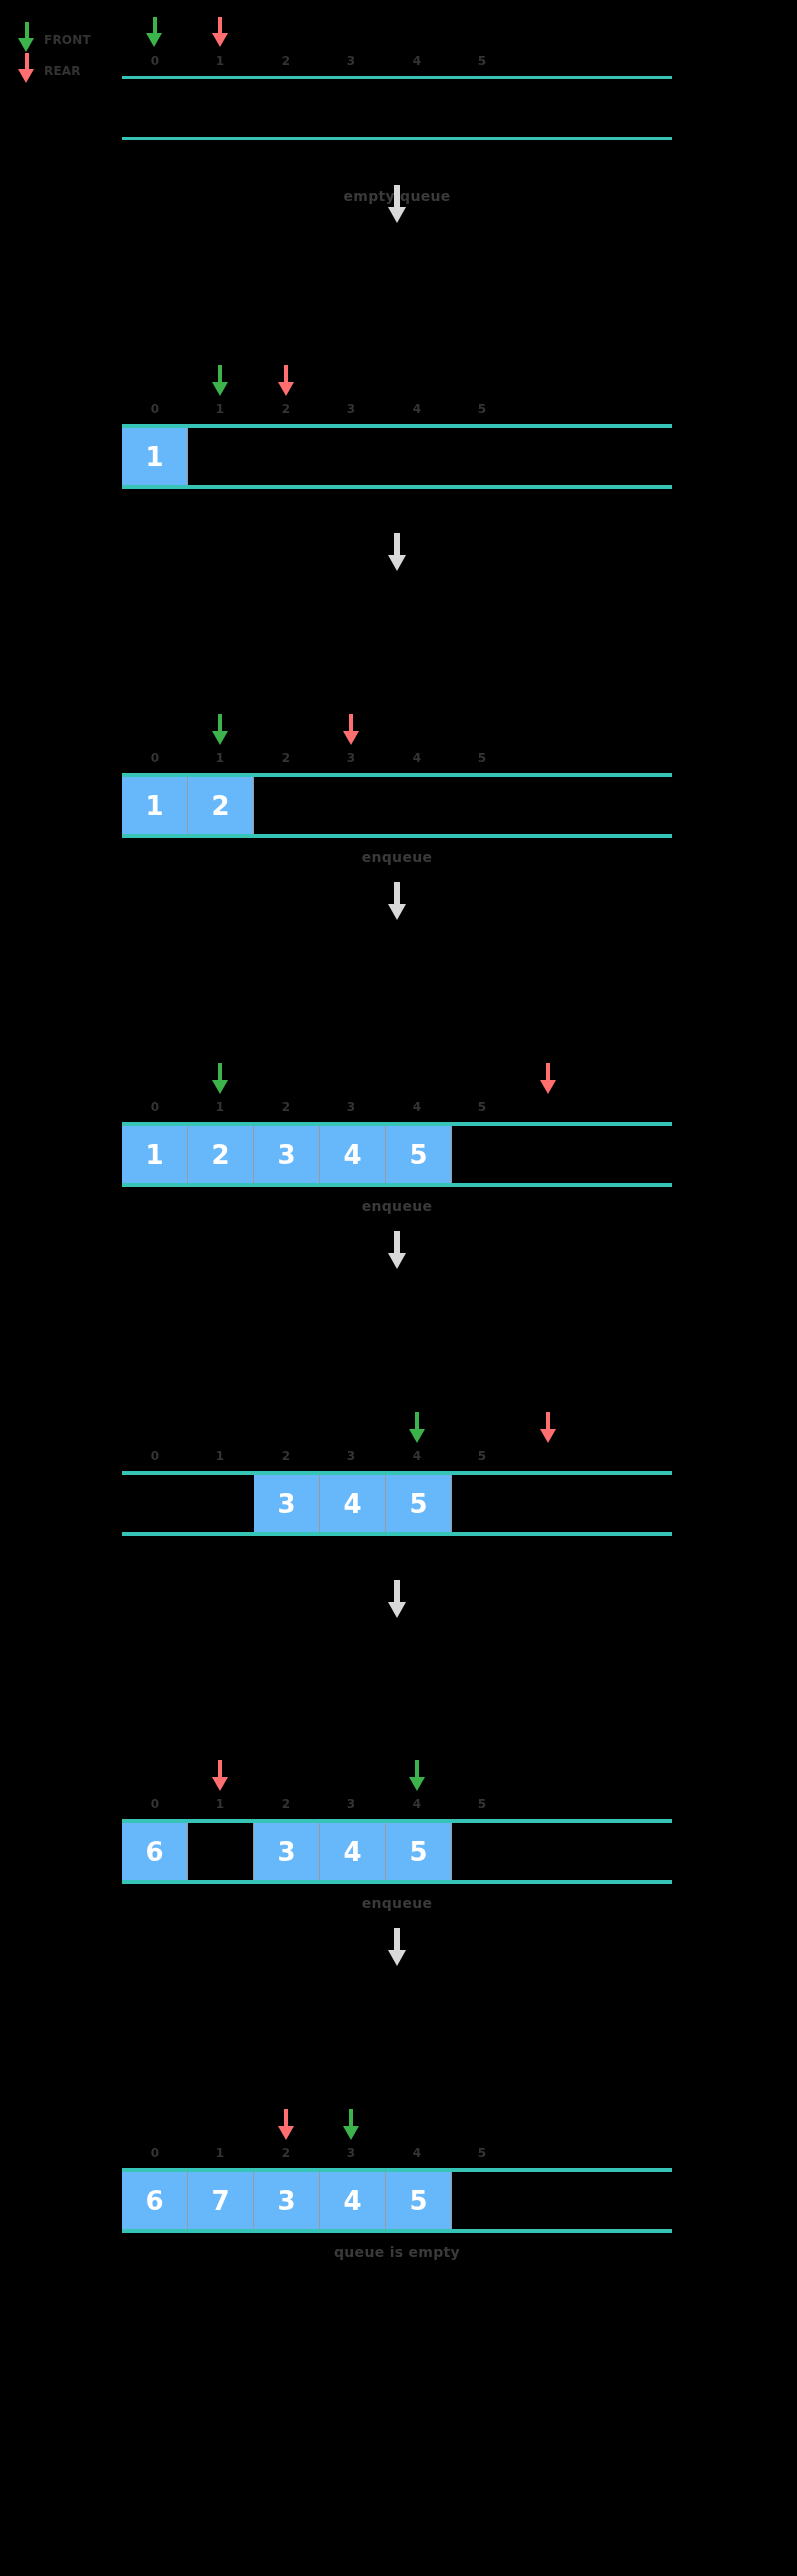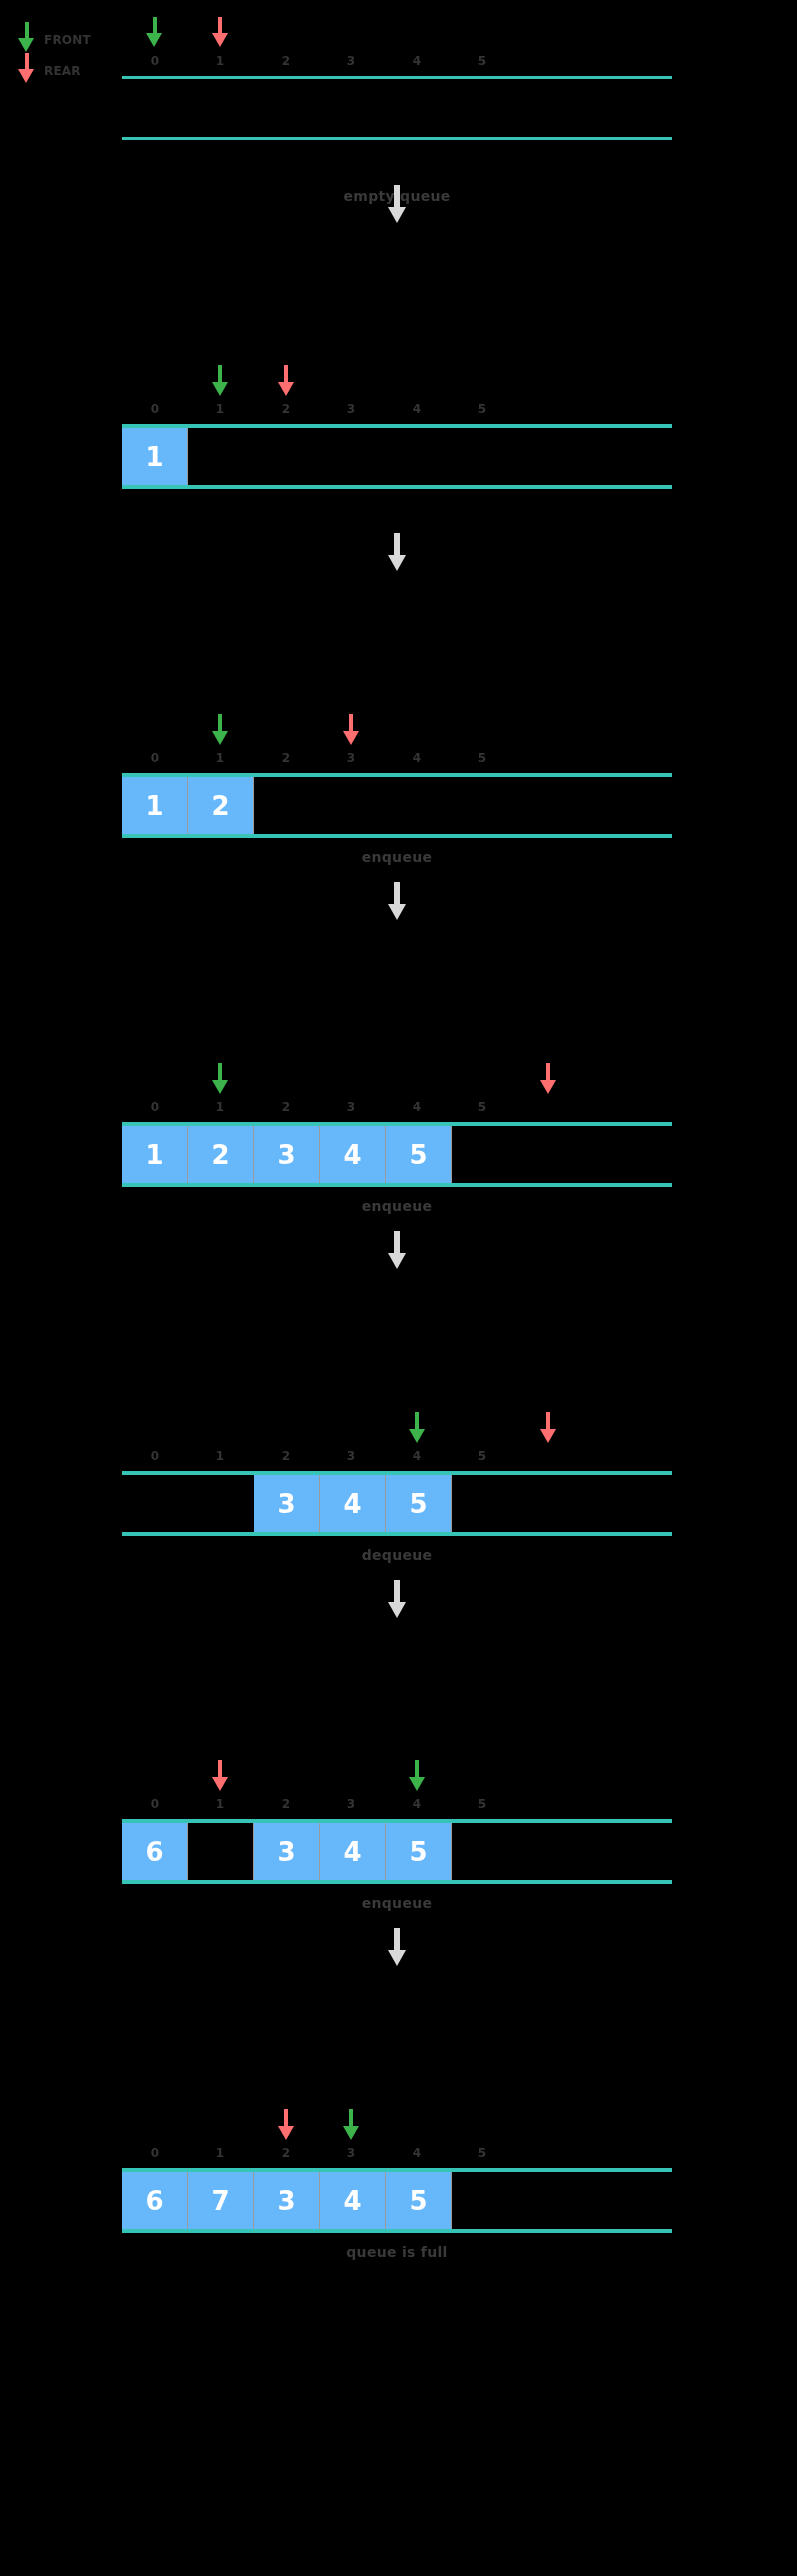--- a/index.html
+++ b/index.html
@@ -379,7 +379,6 @@
           <div class="cell empty last"></div>
         </div>
         <div class="hline" style="top: 120px;"></div>
-        <div class="caption" style="top: 135px;">dequeue</div>
       </div>
     </div>
     <div class="connector" style="left: 388px; top: 1580px; position: absolute;">

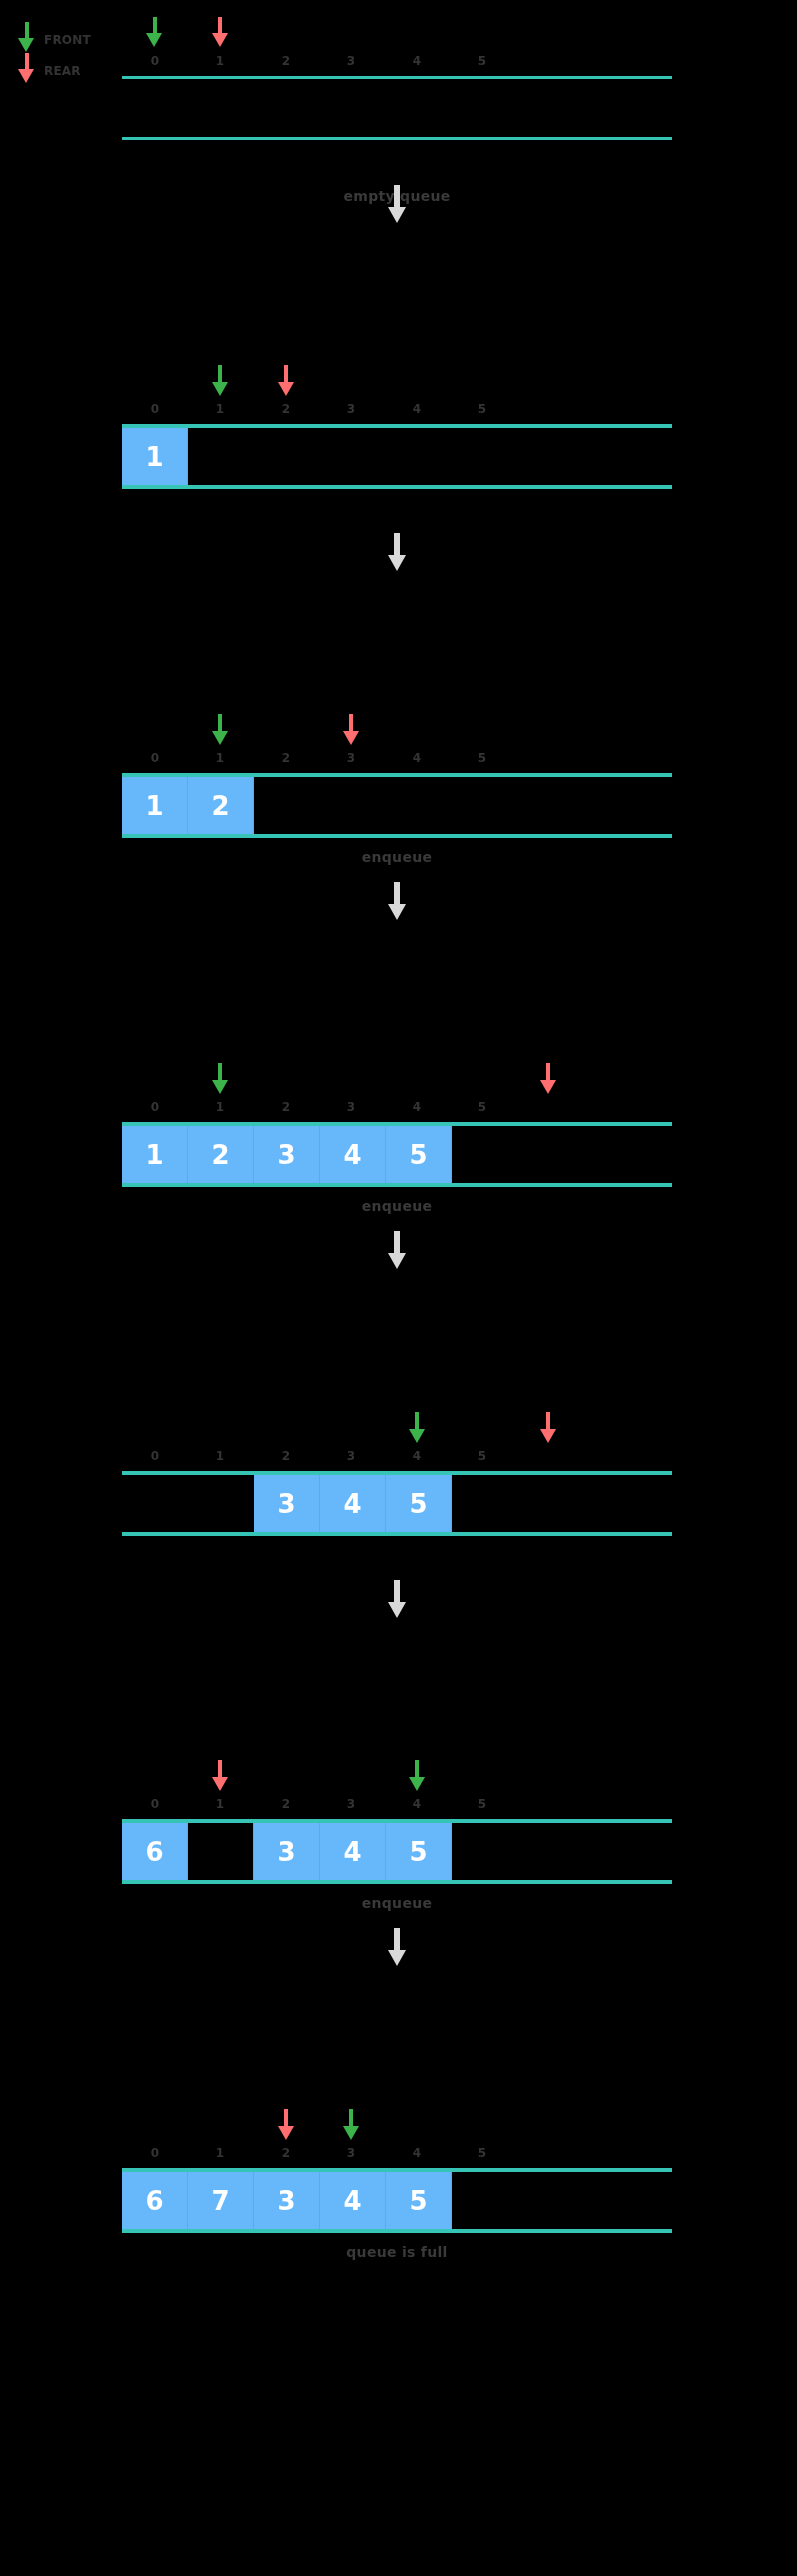--- a/index.html
+++ b/index.html
@@ -452,7 +452,7 @@
           <div class="cell empty last"></div>
         </div>
         <div class="hline" style="top: 120px;"></div>
-        <div class="caption" style="top: 135px;">queue is full</div>
+        <div class="caption" style="top: 135px;">queue is empty</div>
       </div>
     </div>
   </div>

